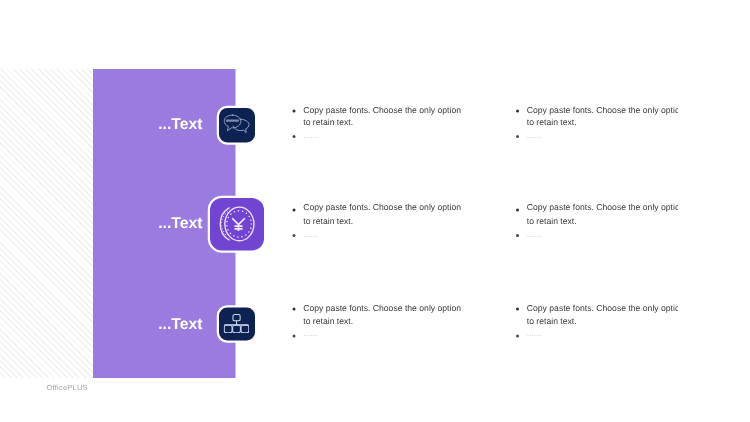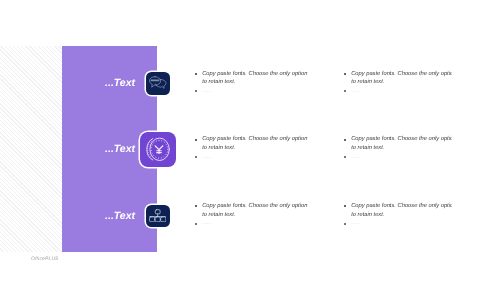--- a/index.html
+++ b/index.html
@@ -6,7 +6,7 @@
   body{width:500px;height:281px;background:#ffffff;
        font-family:"Liberation Sans",sans-serif;overflow:hidden;
        -webkit-font-smoothing:antialiased;text-rendering:geometricPrecision;}
-  .slide{position:relative;width:452px;height:281px;background:#ffffff;overflow:hidden;font-style:italic;}
+  .slide{position:relative;width:452px;height:281px;background:#ffffff;overflow:hidden;}
   .stripes{position:absolute;left:0;top:46px;width:62px;height:206px;
     background:repeating-linear-gradient(45deg,#ffffff 0px,#ffffff 2.05px,#f1f1f4 2.05px,#f1f1f4 2.93px);}
   .panel{position:absolute;left:62px;top:46px;width:95px;height:206px;background:#9a7be0;}

